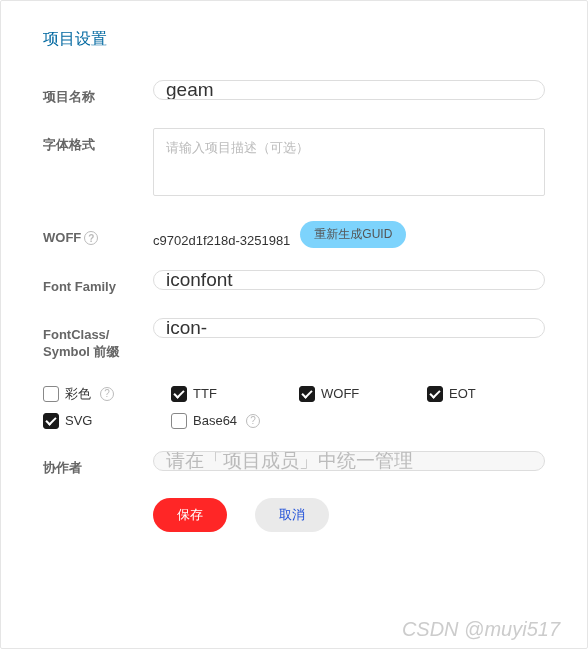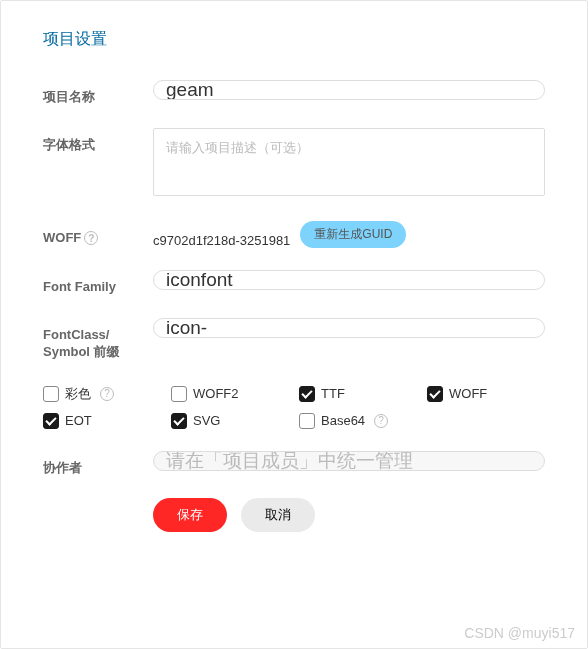--- a/index.html
+++ b/index.html
@@ -215,10 +215,6 @@
             <span class="help-icon">?</span>
           </label>
           <label class="checkbox-item">
-            <span class="cb"></span>
-            <span>WOFF2</span>
-          </label>
-          <label class="checkbox-item">
             <span class="cb checked"></span>
             <span>TTF</span>
           </label>

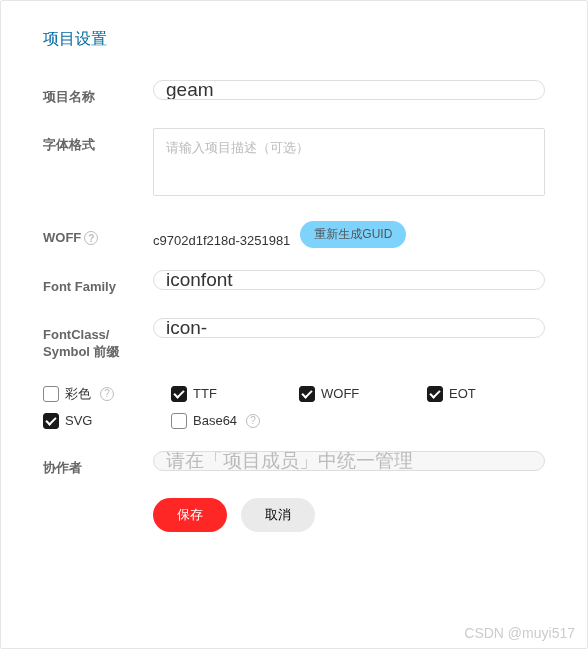--- a/index.html
+++ b/index.html
@@ -138,7 +138,7 @@
 }
 .actions {
   display: flex;
-  gap: 14px;
+  gap: 28px;
   margin-left: 110px;
   margin-top: 6px;
 }

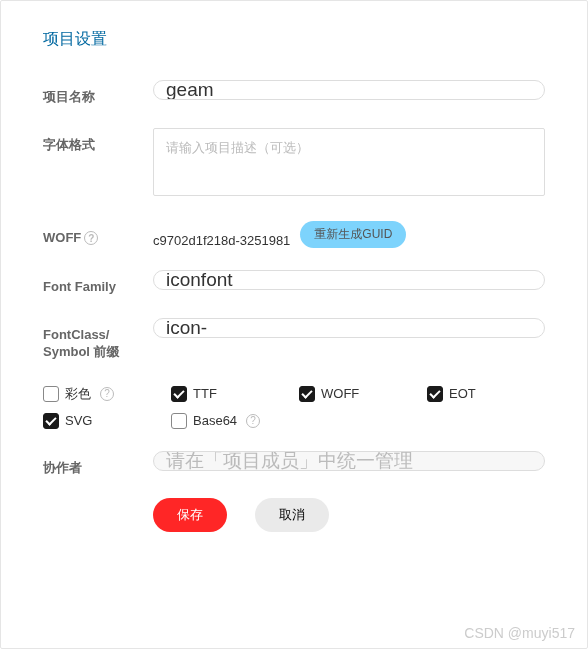--- a/index.html
+++ b/index.html
@@ -151,7 +151,7 @@
   cursor: pointer;
 }
 .btn-primary { background: #ff2626; color: #fff; }
-.btn-default { background: #eaeaea; color: #000000; }
+.btn-default { background: #eaeaea; color: #1d4ed8; }
 .watermark {
   position: absolute;
   right: 13px;

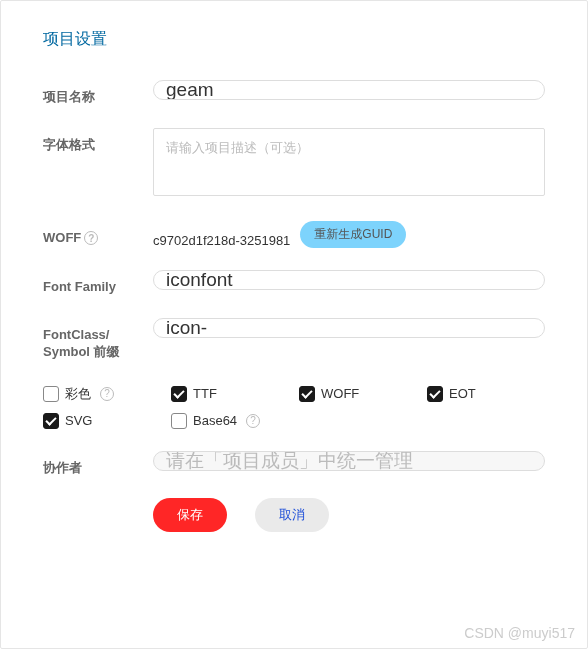--- a/index.html
+++ b/index.html
@@ -154,10 +154,11 @@
 .btn-default { background: #eaeaea; color: #1d4ed8; }
 .watermark {
   position: absolute;
-  right: 13px;
+  right: 28px;
   bottom: 8px;
-  font-size: 14px;
+  font-size: 20px;
   color: #ccc;
+  font-style: italic;
   pointer-events: none;
 }
 .formats-label { padding-top: 14px; }

